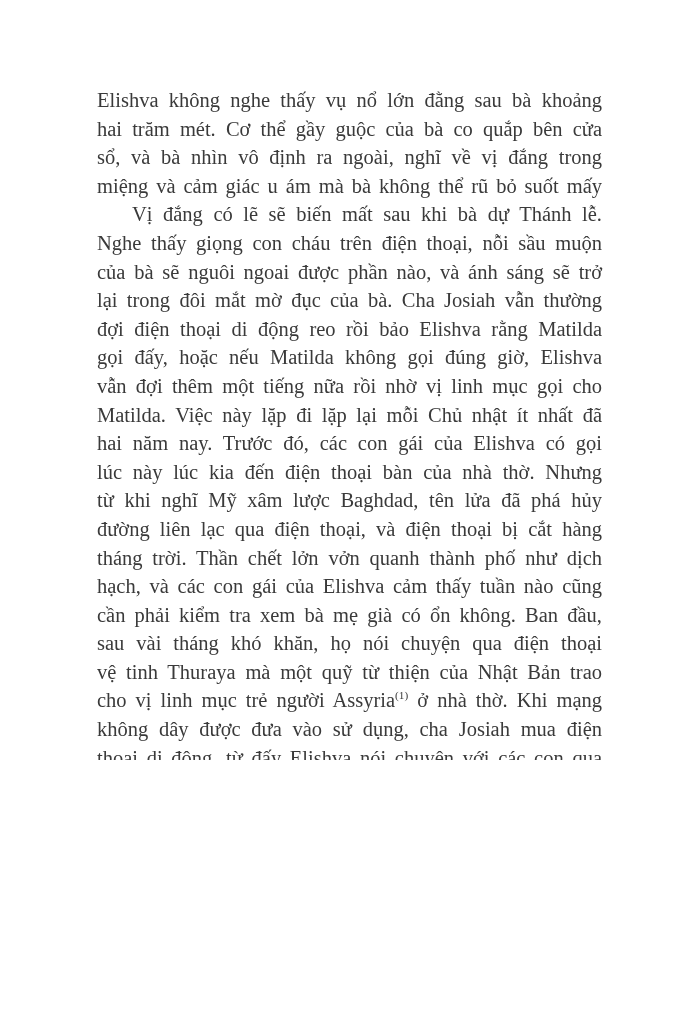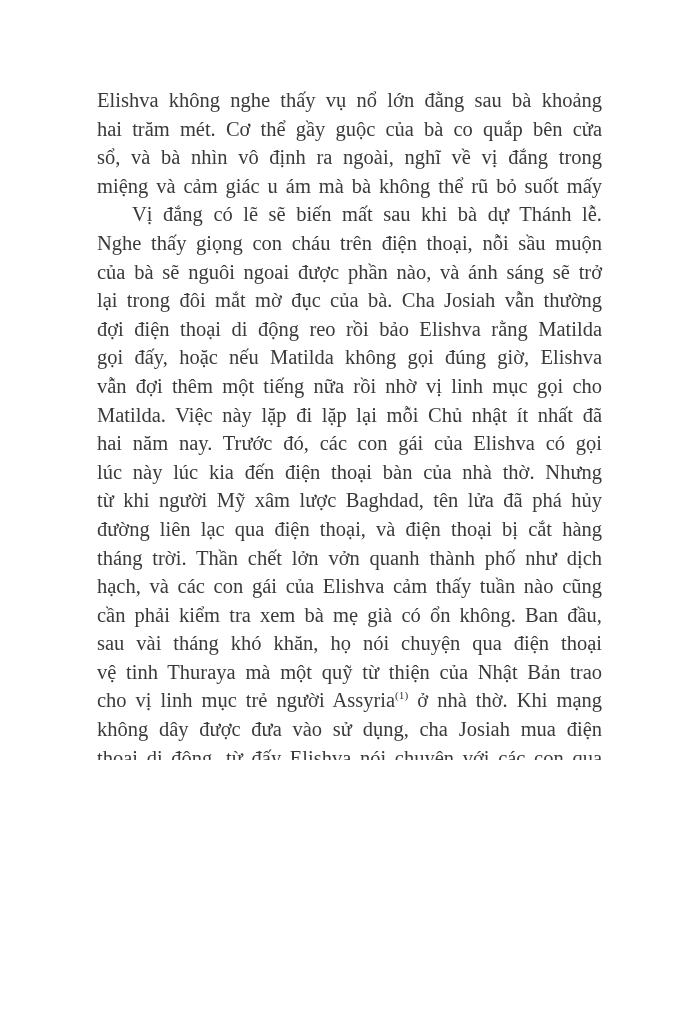--- a/index.html
+++ b/index.html
@@ -95,7 +95,7 @@
       <div class="text-line">Matilda. Việc này lặp đi lặp lại mỗi Chủ nhật ít nhất đã</div>
       <div class="text-line">hai năm nay. Trước đó, các con gái của Elishva có gọi</div>
       <div class="text-line">lúc này lúc kia đến điện thoại bàn của nhà thờ. Nhưng</div>
-      <div class="text-line">từ khi người Mỹ xâm lược Baghdad, tên lửa đã phá hủy</div>
+      <div class="text-line">từ khi nghĩ Mỹ xâm lược Baghdad, tên lửa đã phá hủy</div>
       <div class="text-line">đường liên lạc qua điện thoại, và điện thoại bị cắt hàng</div>
       <div class="text-line">tháng trời. Thần chết lởn vởn quanh thành phố như dịch</div>
       <div class="text-line">hạch, và các con gái của Elishva cảm thấy tuần nào cũng</div>

